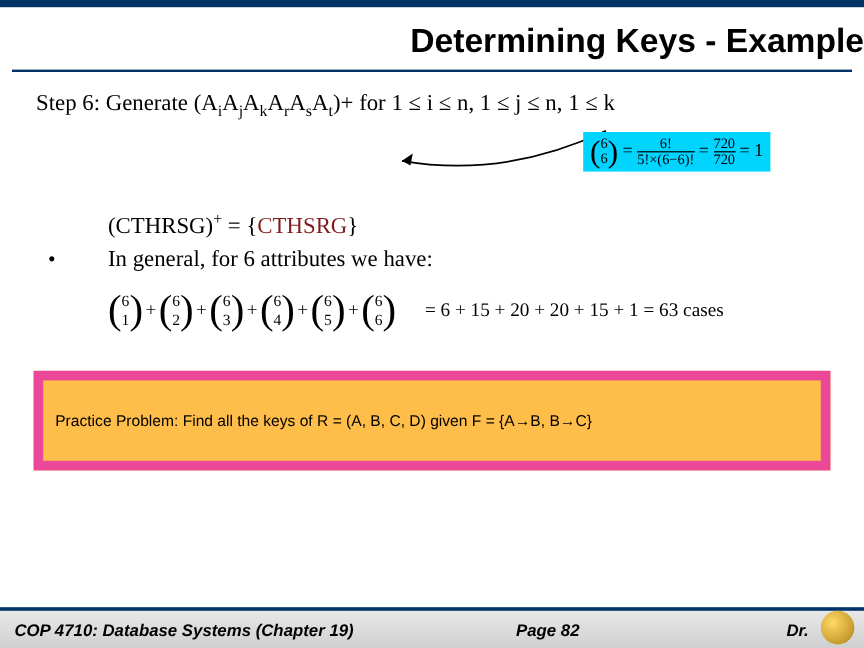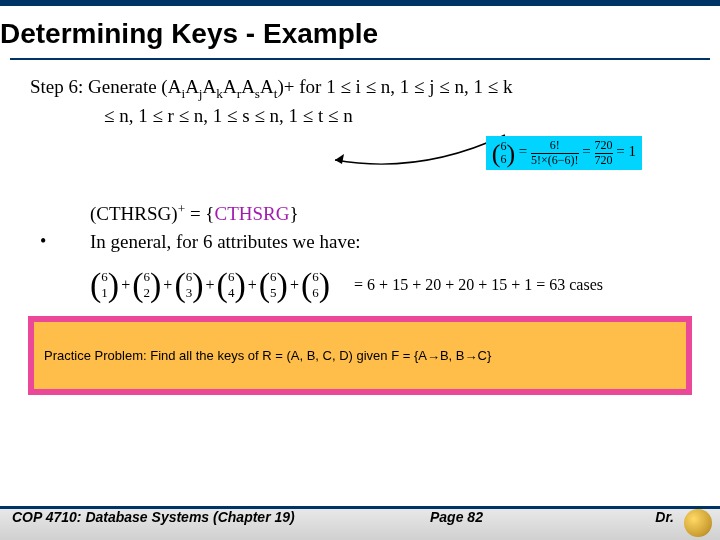--- a/index.html
+++ b/index.html
@@ -5,7 +5,7 @@
 *{margin:0;padding:0;box-sizing:border-box}
 body{width:720px;height:540px;font-family:"Times New Roman",serif;background:#fff;position:relative;overflow:hidden}
 .topbar{height:6px;background:#003366}
-.title{text-align:left;font-size:28px;font-family:Arial,sans-serif;color:#000;margin-top:12px;margin-bottom:8px}
+.title{text-align:right;font-size:28px;font-family:Arial,sans-serif;color:#000;margin-top:12px;margin-bottom:8px}
 .divider{height:2px;background:#003366;margin:0 10px 14px}
 .content{padding:0 30px;font-size:19px;line-height:1.35}
 .step{margin-bottom:6px}

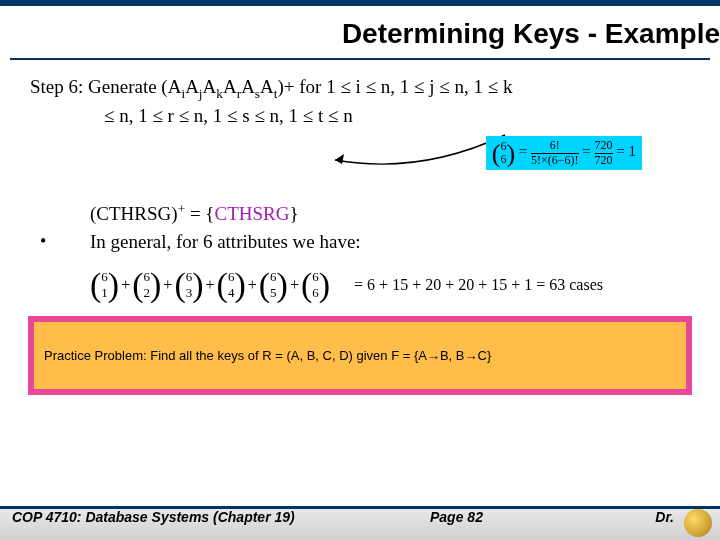--- a/index.html
+++ b/index.html
@@ -42,7 +42,6 @@
 <div class="content">
   <div class="step">
     <span>Step 6: Generate (A</span><sub>i</sub><span>A</span><sub>j</sub><span>A</span><sub>k</sub><span>A</span><sub>r</sub><span>A</span><sub>s</sub><span>A</span><sub>t</sub><span>)+ for 1 ≤ i ≤ n, 1 ≤ j ≤ n, 1 ≤ k</span>
-    <div class="indent">≤ n, 1 ≤ r ≤ n, 1 ≤ s ≤ n, 1 ≤ t ≤ n</div>
   </div>
 
   <div class="formula-area">

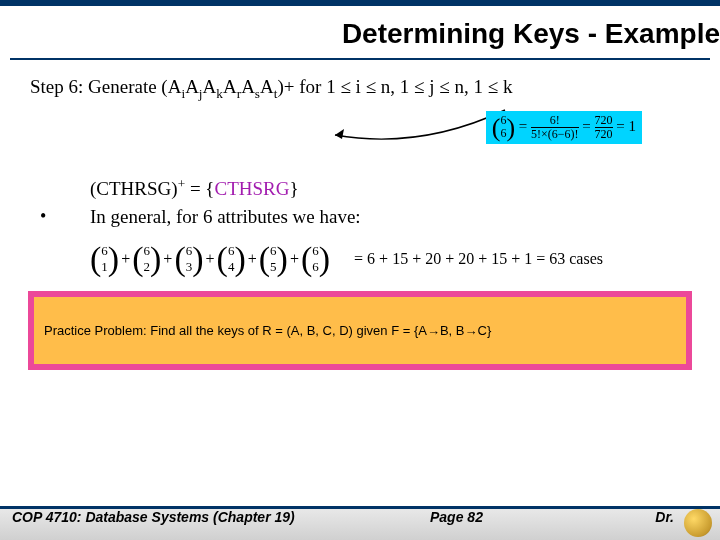--- a/index.html
+++ b/index.html
@@ -16,7 +16,7 @@
 .formula-box .paren{display:inline-block;font-size:26px;vertical-align:middle;line-height:0.5}
 .formula-box .stack{display:inline-block;vertical-align:middle;font-size:12px;line-height:1.1;text-align:center}
 .closure{margin-left:60px;margin-bottom:2px}
-.closure .red{color:#a21caf}
+.closure .red{color:#7f1d1d}
 .superkey-note{margin-left:60px;margin-bottom:24px}
 .bullet-row{display:flex;align-items:flex-start;margin-bottom:14px}
 .bullet-row .dot{width:60px;text-align:left;padding-left:10px;font-size:18px}

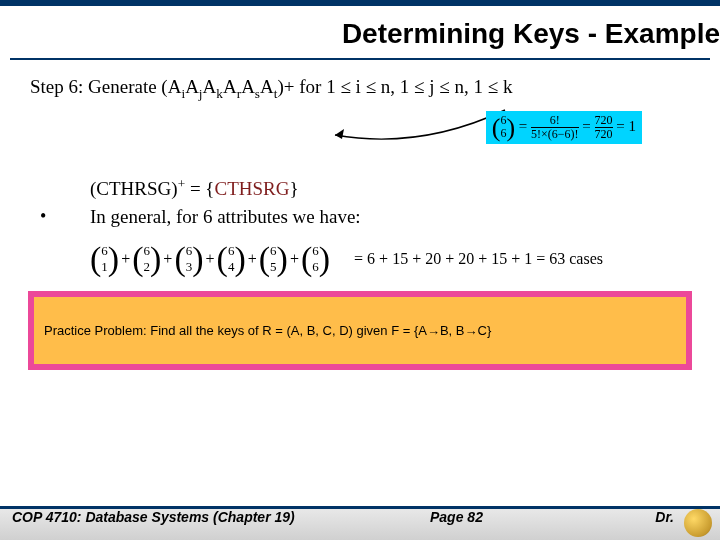--- a/index.html
+++ b/index.html
@@ -24,7 +24,7 @@
 .binom{display:inline-flex;align-items:center}
 .binom .bp{font-size:34px;line-height:0.8}
 .binom .bs{display:inline-flex;flex-direction:column;font-size:13px;line-height:1.2;text-align:center}
-.practice-box{margin:16px 28px 0;border:6px solid #ec4899;background:#ffbd4a;padding:26px 10px;font-family:Arial,sans-serif;font-size:13px}
+.practice-box{margin:34px 28px 0;border:8px solid #ec4899;background:#ffbd4a;padding:26px 10px;font-family:Arial,sans-serif;font-size:13px}
 .footer{position:absolute;bottom:0;left:0;right:0;height:34px;border-top:3px solid #003366;background:linear-gradient(#e8e8e8,#d0d0d0);display:flex;font-family:Arial,sans-serif;font-size:14px;font-style:italic;font-weight:bold;padding:0 12px}
 .footer .page{position:absolute;left:430px}
 .footer .dr{position:absolute;right:46px}

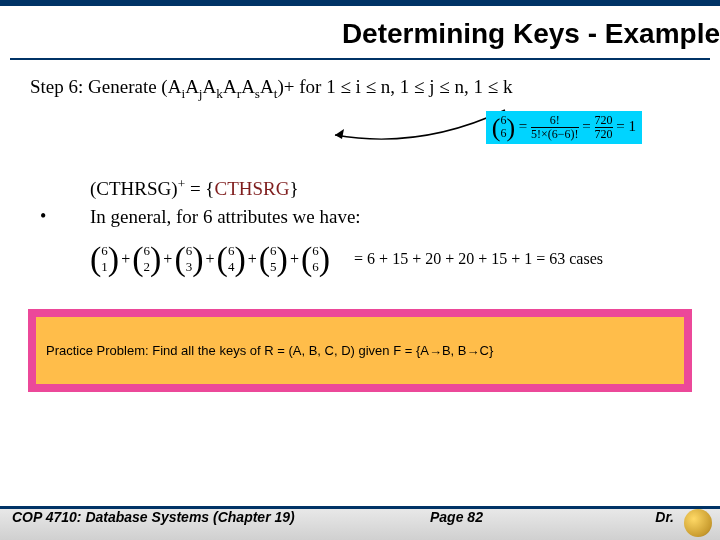--- a/index.html
+++ b/index.html
@@ -25,7 +25,7 @@
 .binom .bp{font-size:34px;line-height:0.8}
 .binom .bs{display:inline-flex;flex-direction:column;font-size:13px;line-height:1.2;text-align:center}
 .practice-box{margin:34px 28px 0;border:8px solid #ec4899;background:#ffbd4a;padding:26px 10px;font-family:Arial,sans-serif;font-size:13px}
-.footer{position:absolute;bottom:0;left:0;right:0;height:34px;border-top:3px solid #003366;background:linear-gradient(#e8e8e8,#d0d0d0);display:flex;font-family:Arial,sans-serif;font-size:14px;font-style:italic;font-weight:bold;padding:0 12px}
+.footer{position:absolute;bottom:0;left:0;right:0;height:34px;border-top:3px solid #003366;background:linear-gradient(#e8e8e8,#d0d0d0);display:flex;align-items:center;font-family:Arial,sans-serif;font-size:14px;font-style:italic;font-weight:bold;padding:0 12px}
 .footer .page{position:absolute;left:430px}
 .footer .dr{position:absolute;right:46px}
 .logo{position:absolute;right:8px;bottom:3px;width:28px;height:28px;border-radius:50%;background:radial-gradient(circle at 35% 35%,#ffd966 0%,#c89b2e 70%,#8a6a1e 100%)}

